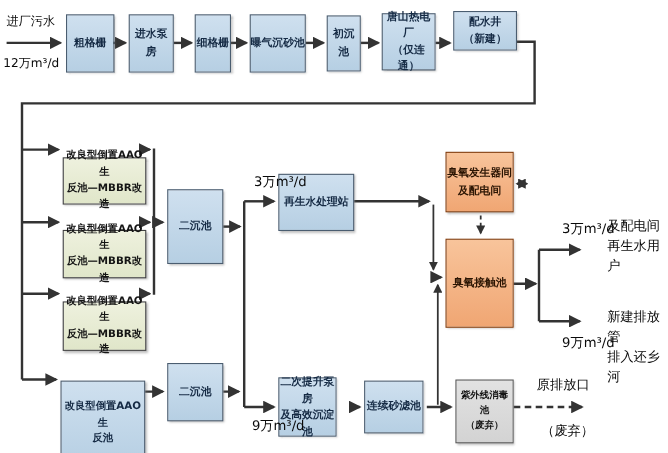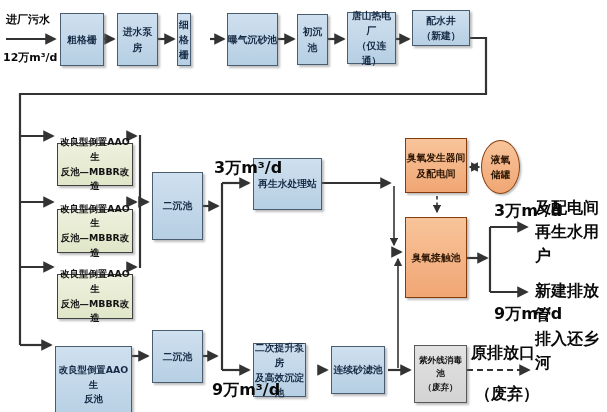--- a/index.html
+++ b/index.html
@@ -33,7 +33,7 @@
   }
   .ellipse{border-radius:50%;}
   .lbl{
-    position:absolute;font-weight:bold;color:#0a0a0a;font-size:11px;
+    position:absolute;font-weight:normal;color:#0a0a0a;font-size:11px;
     line-height:1.5;white-space:pre-line;
   }
   .lbl.sm{font-size:16px;}

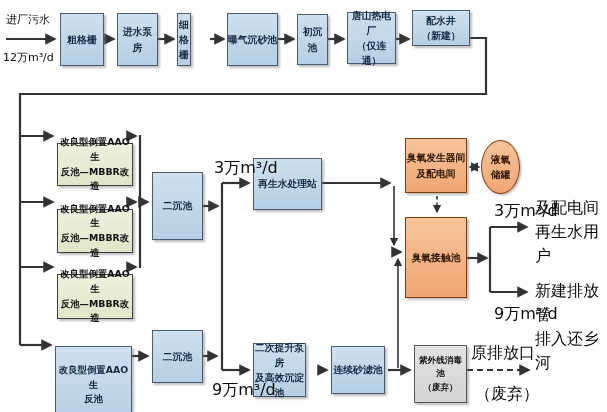--- a/index.html
+++ b/index.html
@@ -105,7 +105,7 @@
 
   <div class="bx pbox" style="left:60px;top:13px;width:44px;height:53px">粗格栅</div>
   <div class="bx pbox" style="left:117px;top:13px;width:41px;height:53px">进水泵房</div>
-  <div class="bx pbox" style="left:177px;top:13px;width:14px;height:53px">细格栅</div>
+  <div class="bx pbox" style="left:177px;top:13px;width:33px;height:53px">细格栅</div>
   <div class="bx pbox" style="left:227px;top:13px;width:51px;height:53px">曝气沉砂池</div>
   <div class="bx pbox" style="left:297px;top:14px;width:31px;height:51px">初沉池</div>
   <div class="bx pbox" style="left:347px;top:12px;width:49px;height:52px">唐山热电厂

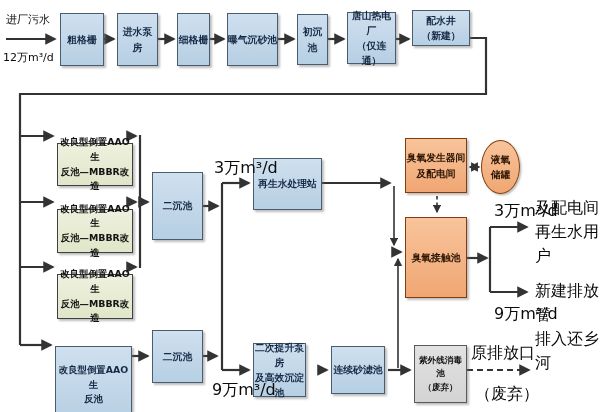--- a/index.html
+++ b/index.html
@@ -36,7 +36,7 @@
     position:absolute;font-weight:normal;color:#0a0a0a;font-size:11px;
     line-height:1.5;white-space:pre-line;
   }
-  .lbl.sm{font-size:16px;}
+  .lbl.sm{font-size:12px;margin-left:17px;}
   .uvf{font-size:8.6px;}
   .aaof{font-size:9.4px;margin-top:29px;}
 </style>

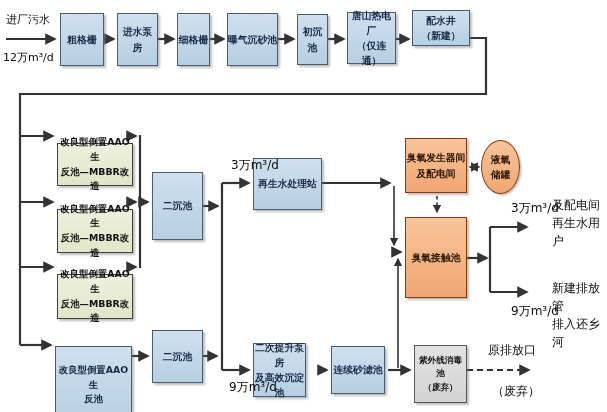--- a/index.html
+++ b/index.html
@@ -131,8 +131,6 @@
 
   <div class="bx obox" style="left:405px;top:138px;width:62px;height:55px">臭氧发生器间
 及配电间</div>
-  <div class="bx obox ellipse" style="left:481px;top:140px;width:39px;height:54px">液氧
-储罐</div>
   <div class="bx obox" style="left:405px;top:217px;width:62px;height:81px">臭氧接触池</div>
 
   <div class="bx gbox uvf" style="left:414px;top:345px;width:53px;height:58px">紫外线消毒池

